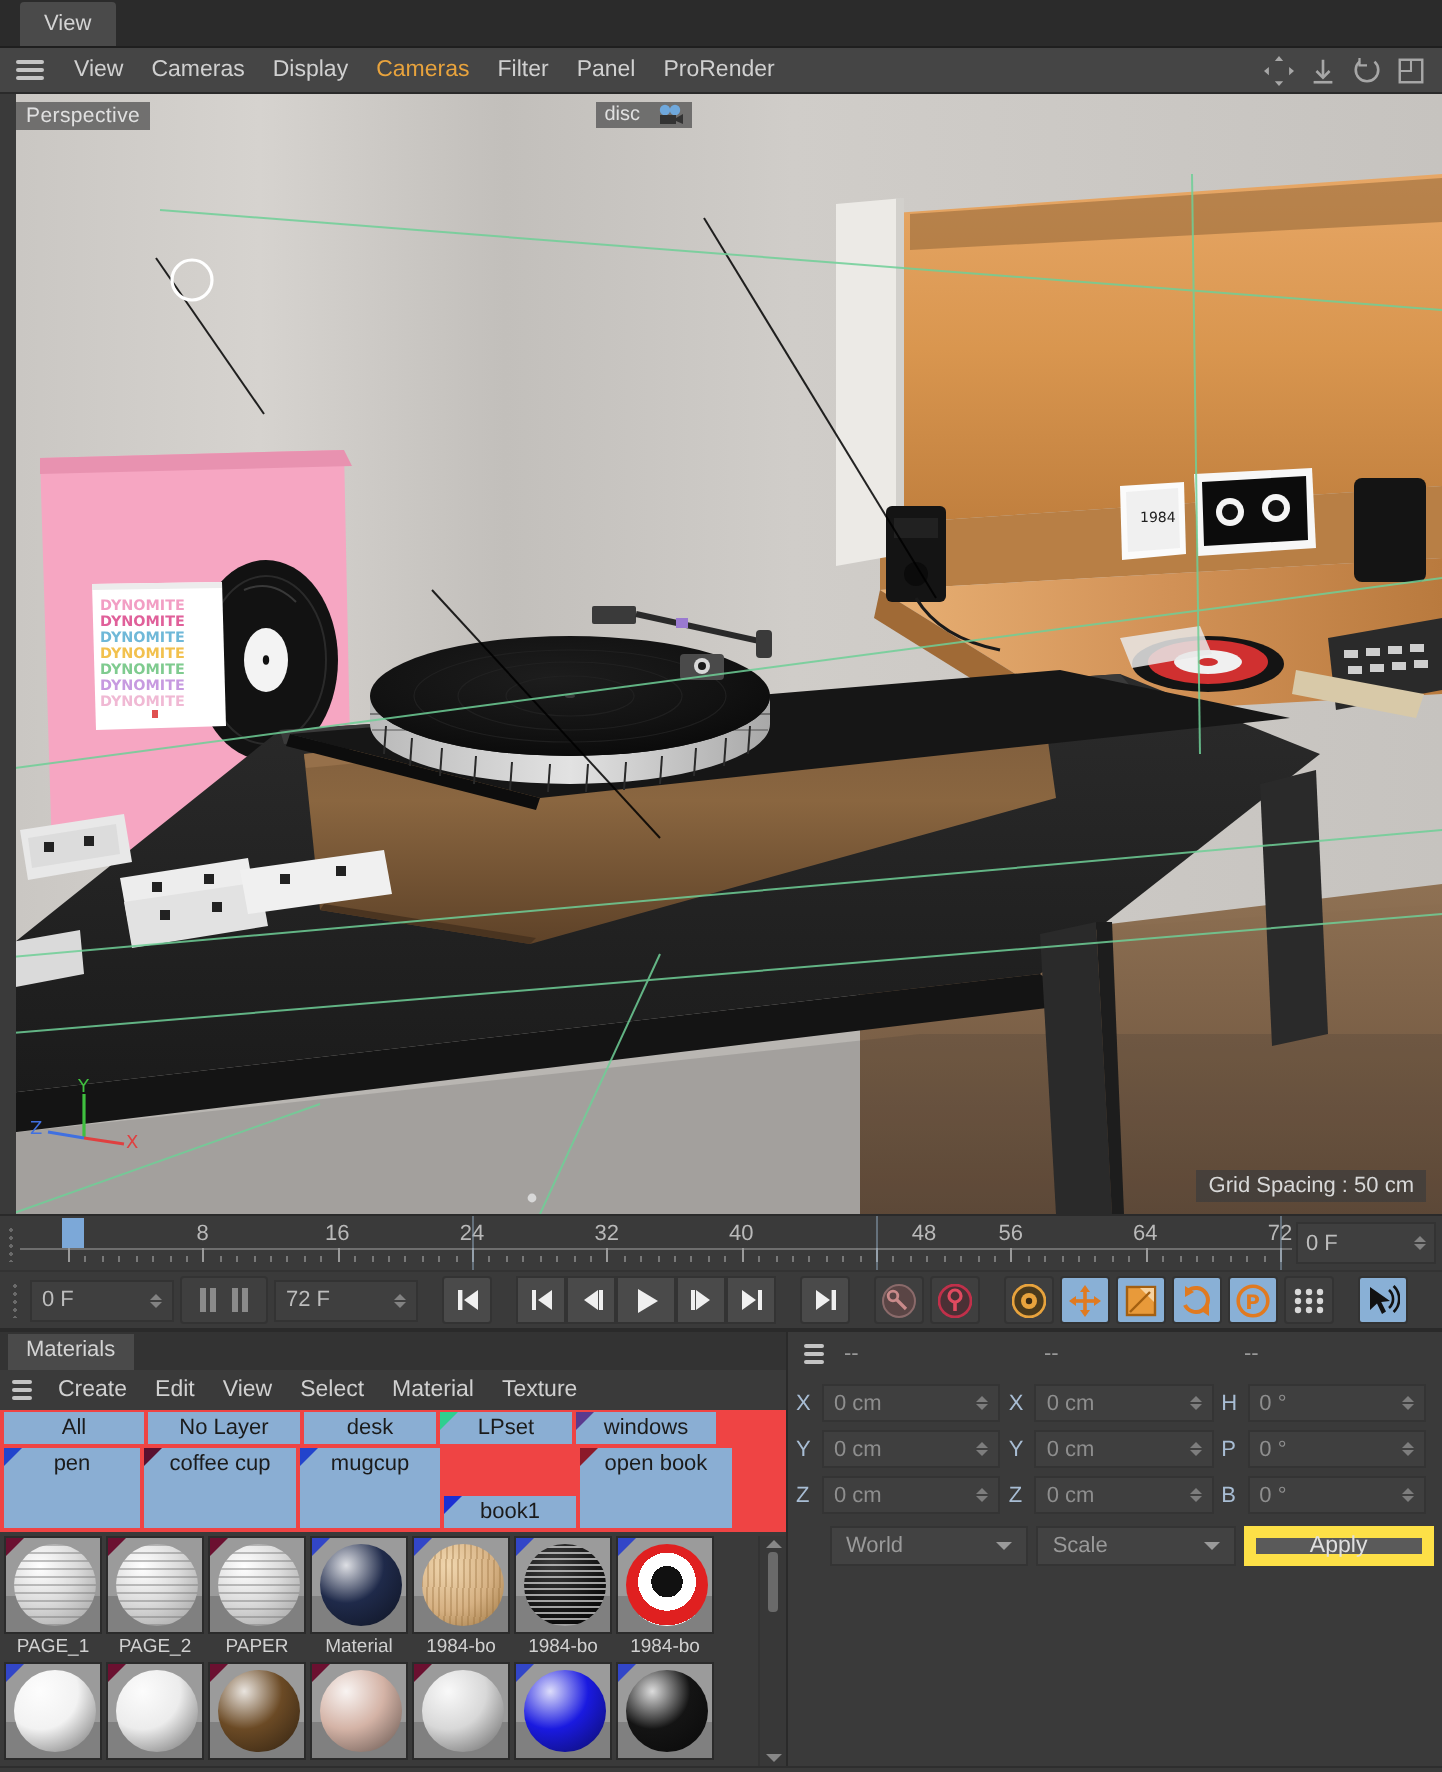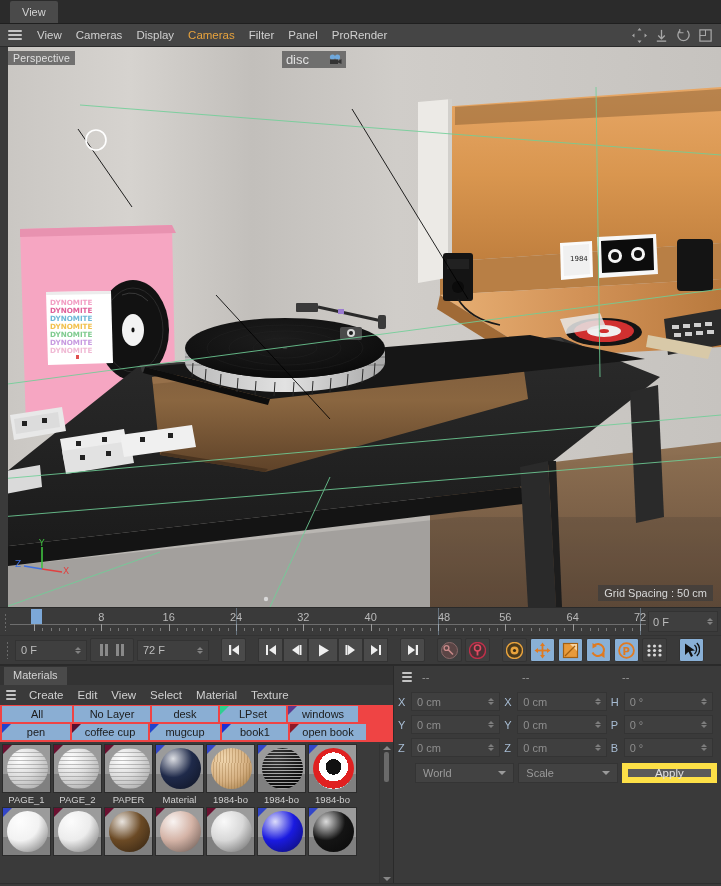--- a/index.html
+++ b/index.html
@@ -53,7 +53,7 @@
   .vp-cam {
     position: absolute; right: 375px; top: 4px; z-index: 20;
     background: rgba(92,92,92,.82); color: #e0e0e0;
-    padding: 1px 4px; font-size: 13px; display:flex; align-items:center; gap:20px;
+    padding: 1px 4px; font-size: 10px; display:flex; align-items:center; gap:9px;
   }
   .vp-grid-label {
     position: absolute; right: 8px; bottom: 6px; z-index: 20;

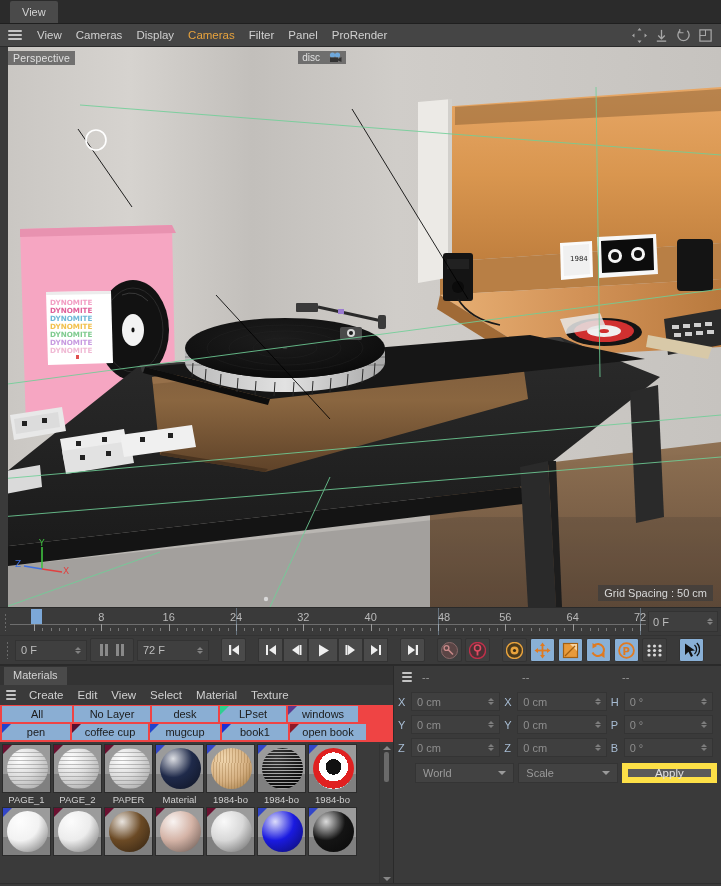--- a/index.html
+++ b/index.html
@@ -564,7 +564,7 @@
         <div class="tl-tick-label" style="left: 226px;">24</div>
         <div class="tl-tick-label" style="left: 293.333px;">32</div>
         <div class="tl-tick-label" style="left: 360.667px;">40</div>
-        <div class="tl-tick-label" style="left: 434px;">48</div>
+        <div class="tl-tick-label" style="left: 452px;">48</div>
         <div class="tl-tick-label" style="left: 495.333px;">56</div>
         <div class="tl-tick-label" style="left: 562.667px;">64</div>
         <div class="tl-tick-label" style="left: 630px;">72</div>

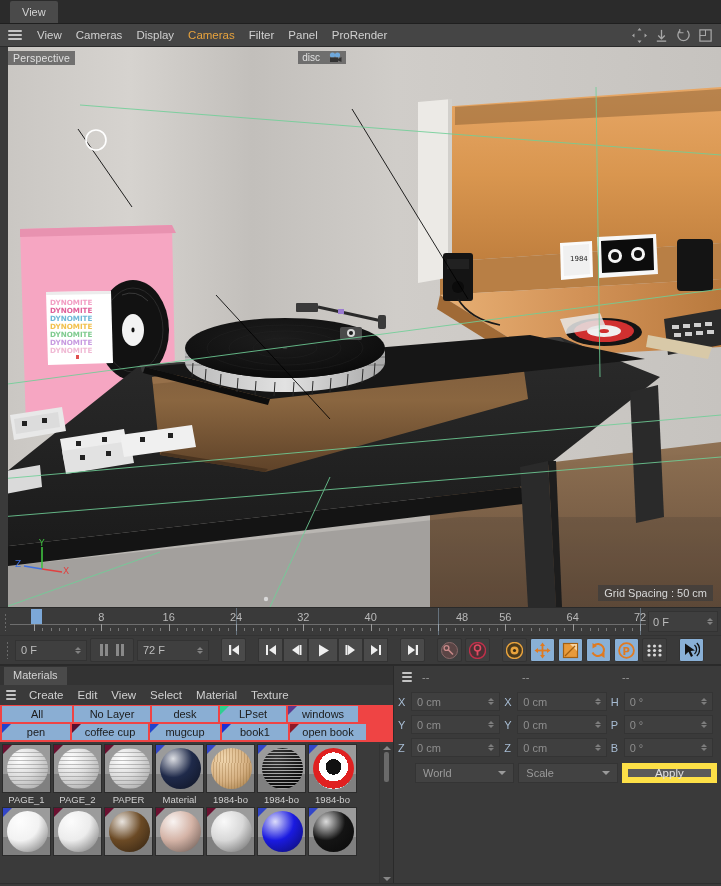--- a/index.html
+++ b/index.html
@@ -781,7 +781,7 @@
         <div class="layer-tab" style="width: 68px;"><span class="corner" style="border-left-color: rgb(34, 68, 204);"></span><span>pen</span></div>
         <div class="layer-tab" style="width: 76px;"><span class="corner" style="border-left-color: rgb(90, 16, 48);"></span><span>coffee cup</span></div>
         <div class="layer-tab" style="width: 70px;"><span class="corner" style="border-left-color: rgb(34, 68, 204);"></span><span>mugcup</span></div>
-        <div class="layer-tab" style="width: 66px;"><span class="corner" style="border-left-color: rgb(27, 47, 212);"></span><span>book1</span></div>
+        <div class="layer-tab" style="width: 66px; margin-top: 24px;"><span class="corner" style="border-left-color: rgb(27, 47, 212);"></span><span>book1</span></div>
         <div class="layer-tab" style="width: 76px;"><span class="corner" style="border-left-color: rgb(140, 26, 42);"></span><span>open book</span></div>
       </div>
 

